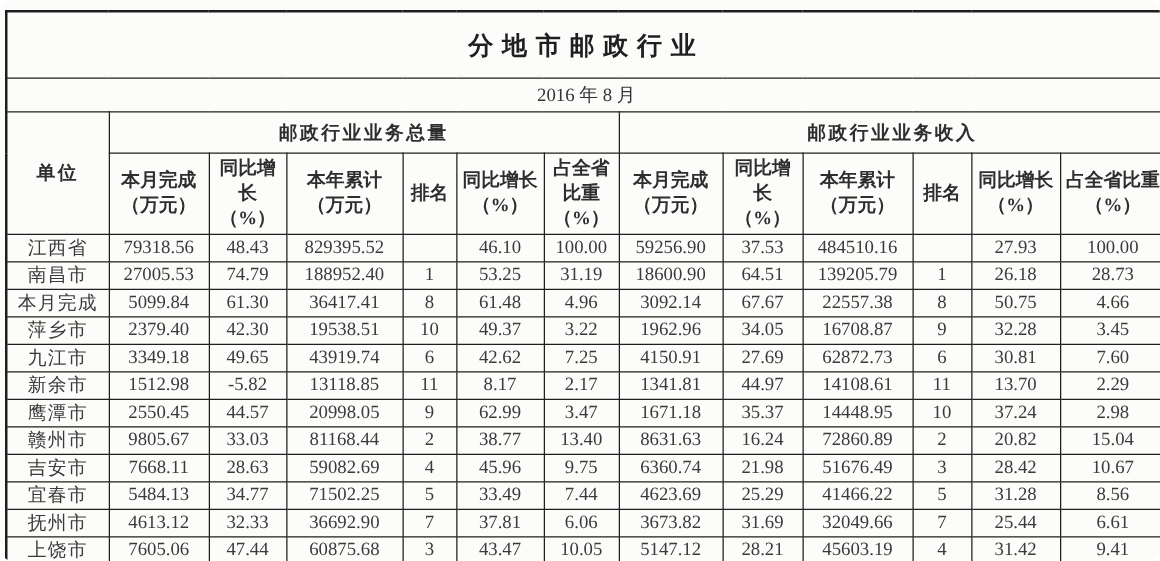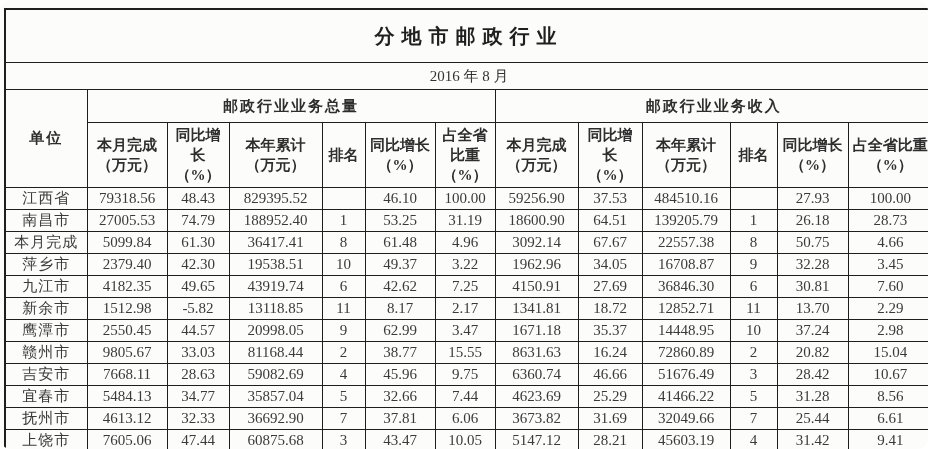--- a/index.html
+++ b/index.html
@@ -196,7 +196,7 @@
         </tr>
         <tr>
           <td class="region-cell">九江市</td>
-          <td>4182.35</td>
+          <td>3349.18</td>
           <td>49.65</td>
           <td>43919.74</td>
           <td>6</td>

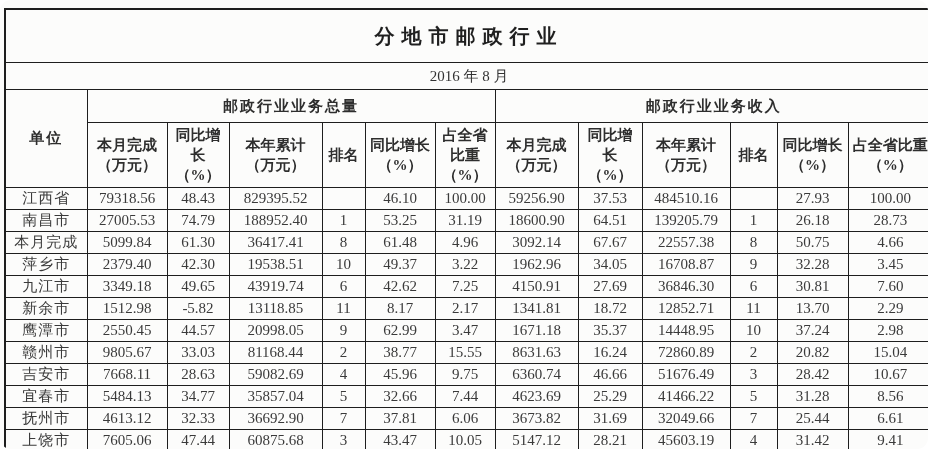--- a/index.html
+++ b/index.html
@@ -204,7 +204,7 @@
           <td>7.25</td>
           <td>4150.91</td>
           <td>27.69</td>
-          <td>36846.30</td>
+          <td>62872.73</td>
           <td>6</td>
           <td>30.81</td>
           <td>7.60</td>

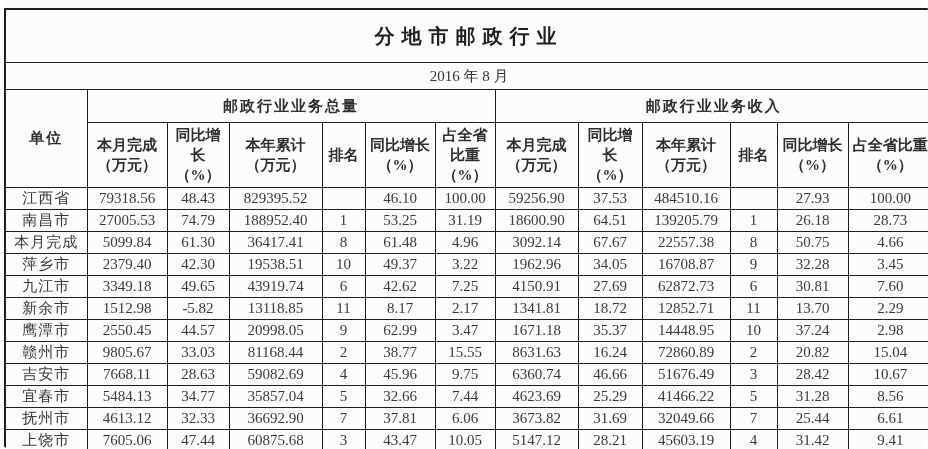--- a/index.html
+++ b/index.html
@@ -218,7 +218,7 @@
           <td>8.17</td>
           <td>2.17</td>
           <td>1341.81</td>
-          <td>18.72</td>
+          <td>44.97</td>
           <td>12852.71</td>
           <td>11</td>
           <td>13.70</td>

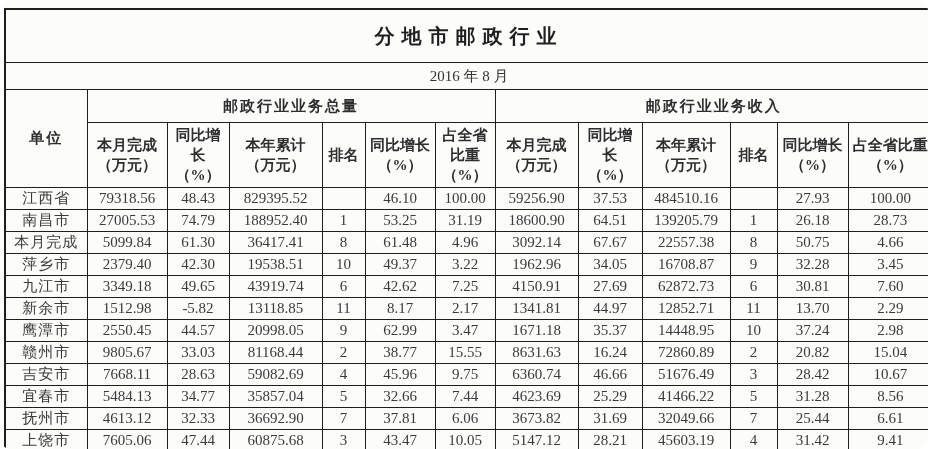--- a/index.html
+++ b/index.html
@@ -219,7 +219,7 @@
           <td>2.17</td>
           <td>1341.81</td>
           <td>44.97</td>
-          <td>12852.71</td>
+          <td>14108.61</td>
           <td>11</td>
           <td>13.70</td>
           <td>2.29</td>

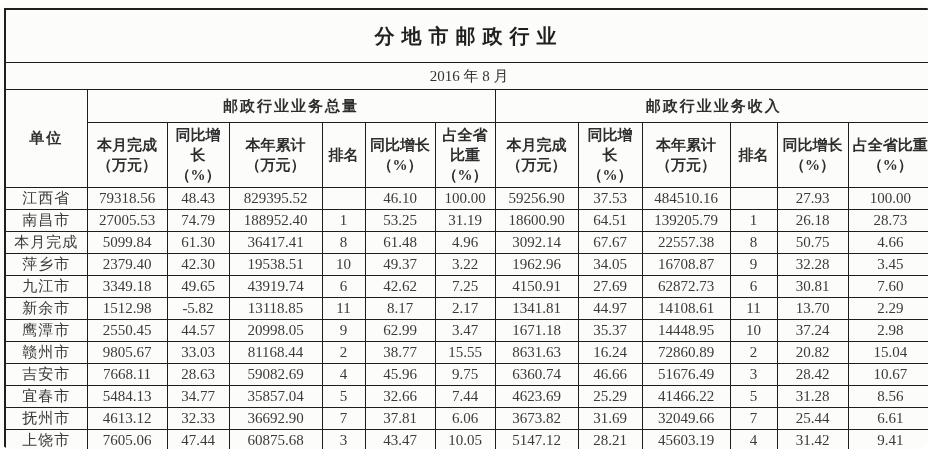--- a/index.html
+++ b/index.html
@@ -246,7 +246,7 @@
           <td>81168.44</td>
           <td>2</td>
           <td>38.77</td>
-          <td>15.55</td>
+          <td>13.40</td>
           <td>8631.63</td>
           <td>16.24</td>
           <td>72860.89</td>

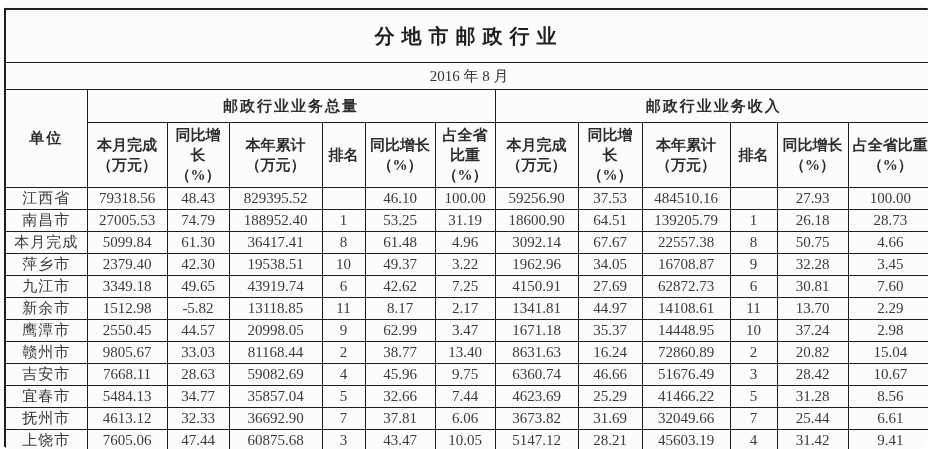--- a/index.html
+++ b/index.html
@@ -263,7 +263,7 @@
           <td>45.96</td>
           <td>9.75</td>
           <td>6360.74</td>
-          <td>46.66</td>
+          <td>21.98</td>
           <td>51676.49</td>
           <td>3</td>
           <td>28.42</td>

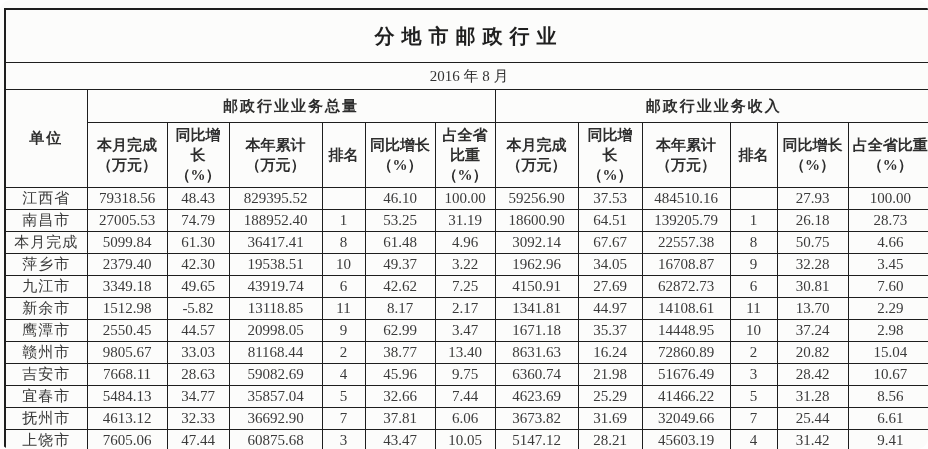--- a/index.html
+++ b/index.html
@@ -273,7 +273,7 @@
           <td class="region-cell">宜春市</td>
           <td>5484.13</td>
           <td>34.77</td>
-          <td>35857.04</td>
+          <td>71502.25</td>
           <td>5</td>
           <td>32.66</td>
           <td>7.44</td>

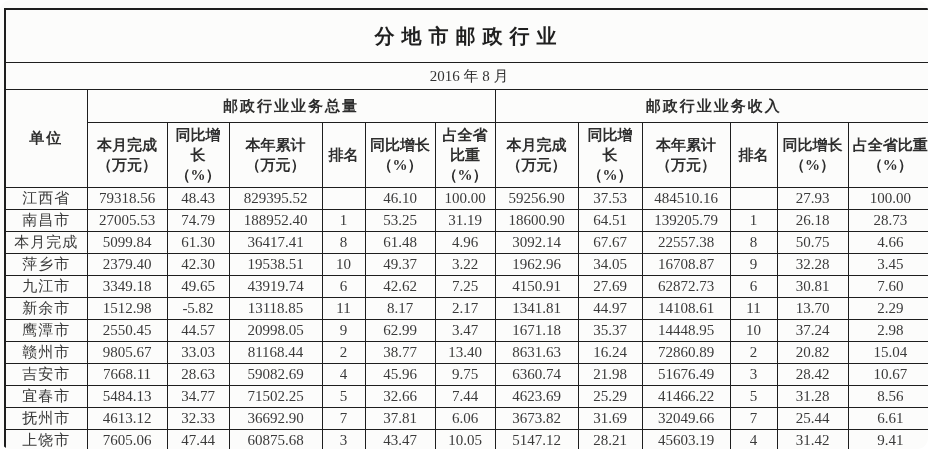--- a/index.html
+++ b/index.html
@@ -275,7 +275,7 @@
           <td>34.77</td>
           <td>71502.25</td>
           <td>5</td>
-          <td>32.66</td>
+          <td>33.49</td>
           <td>7.44</td>
           <td>4623.69</td>
           <td>25.29</td>

